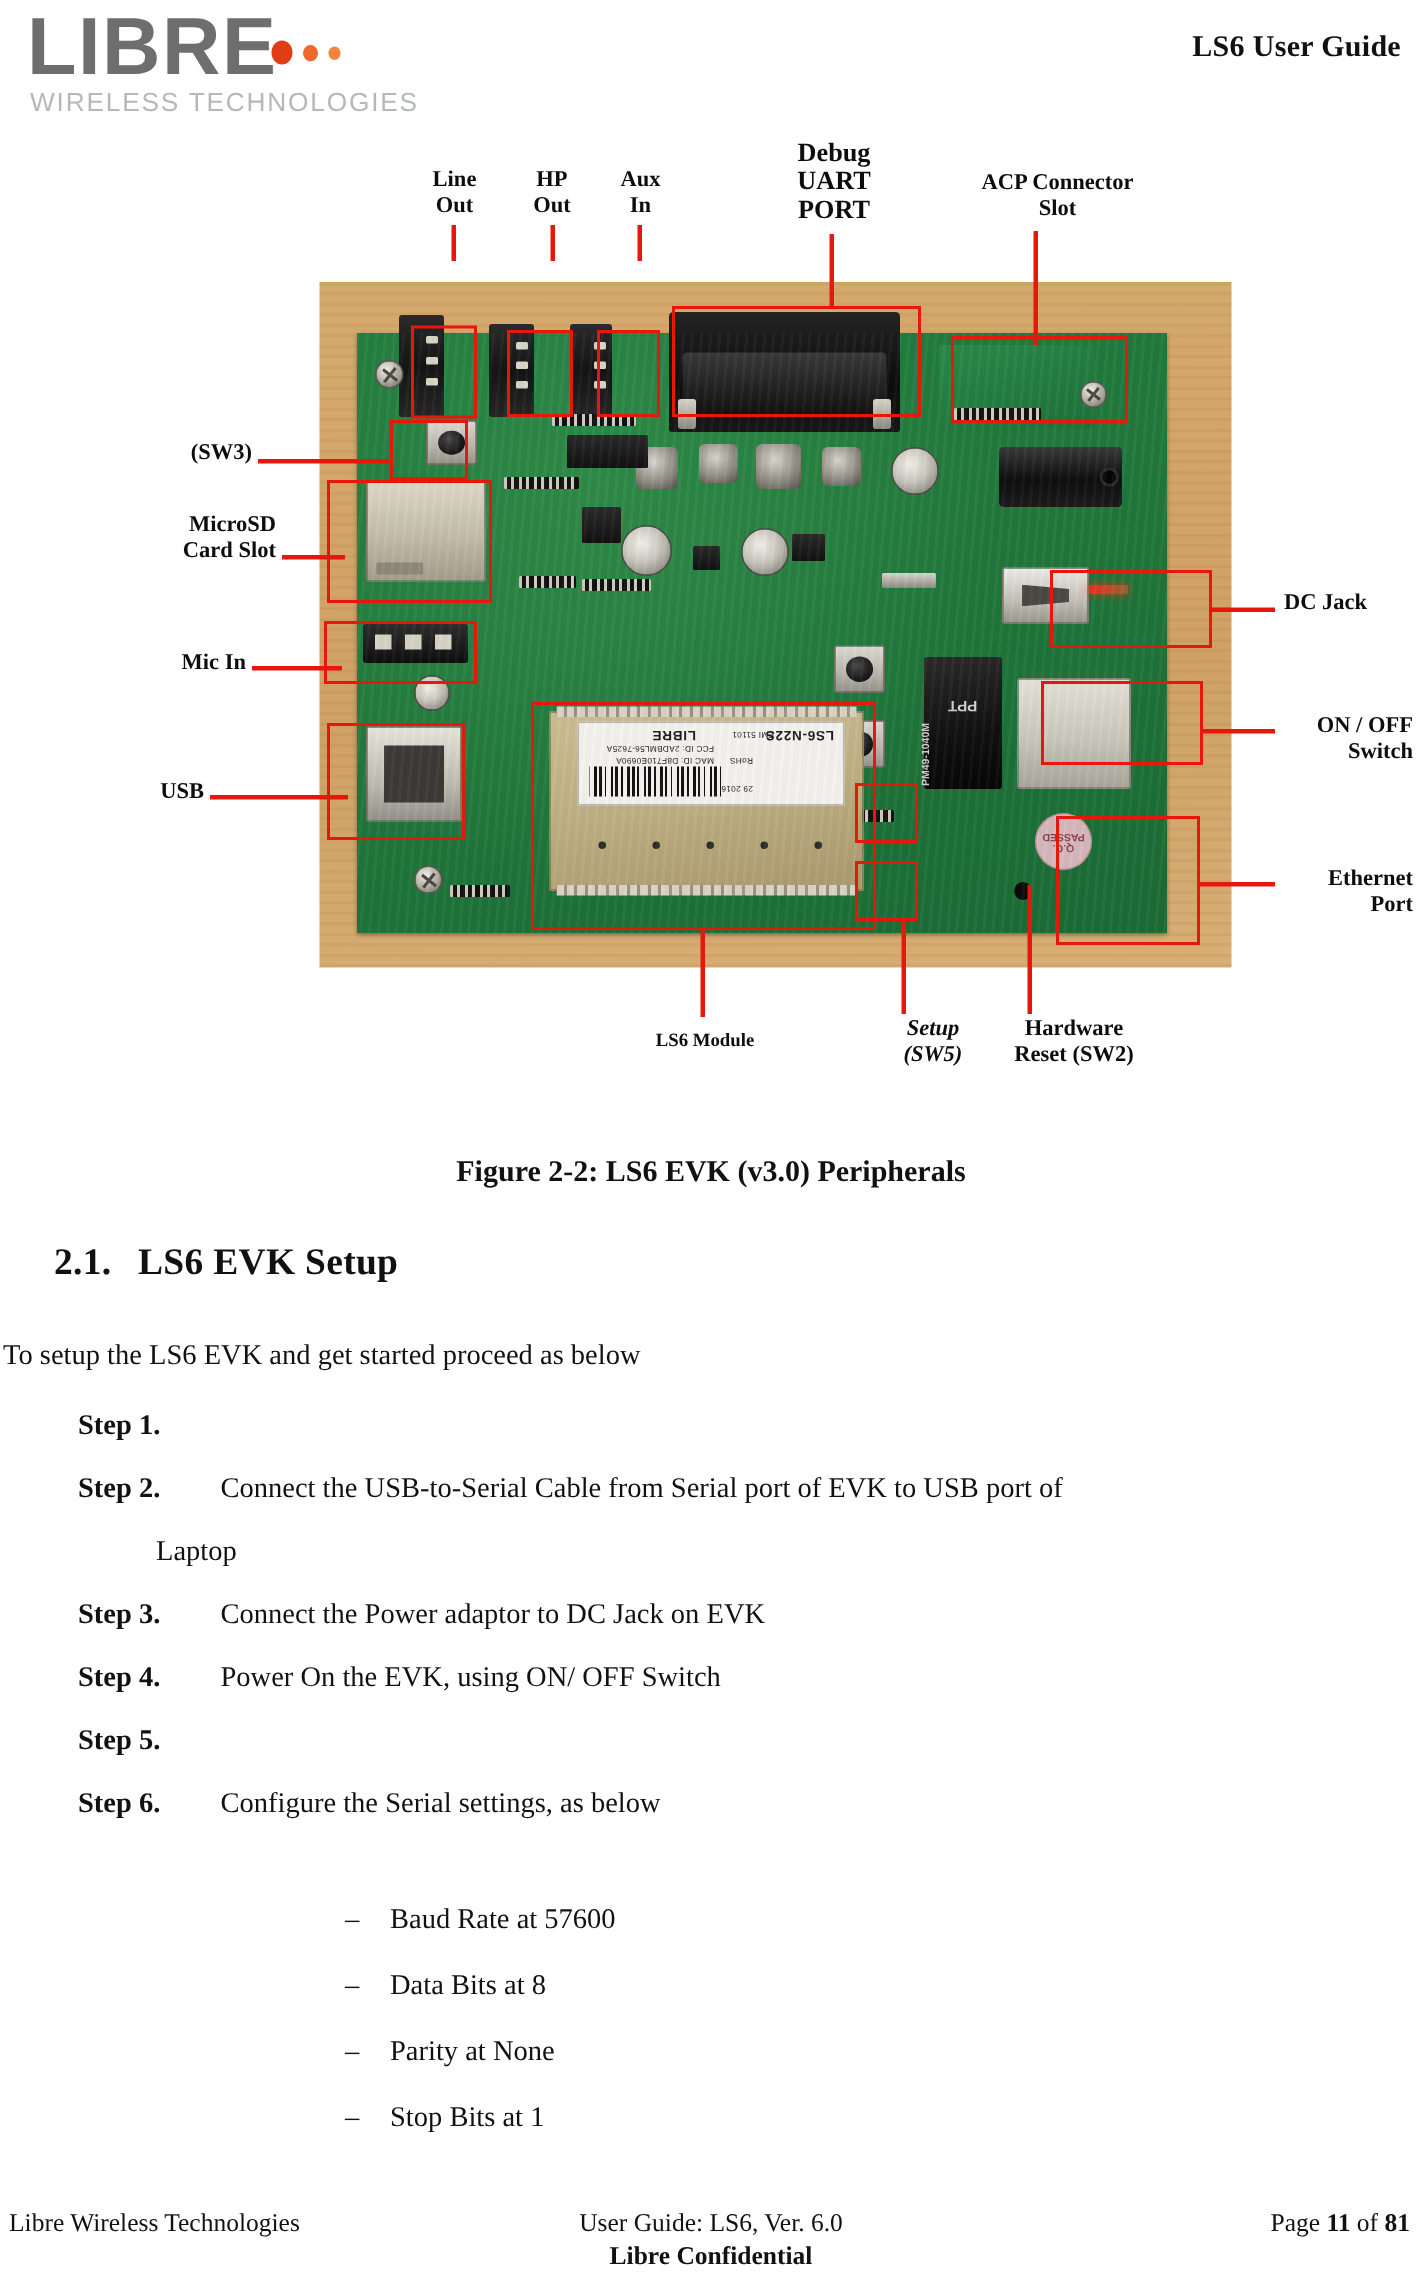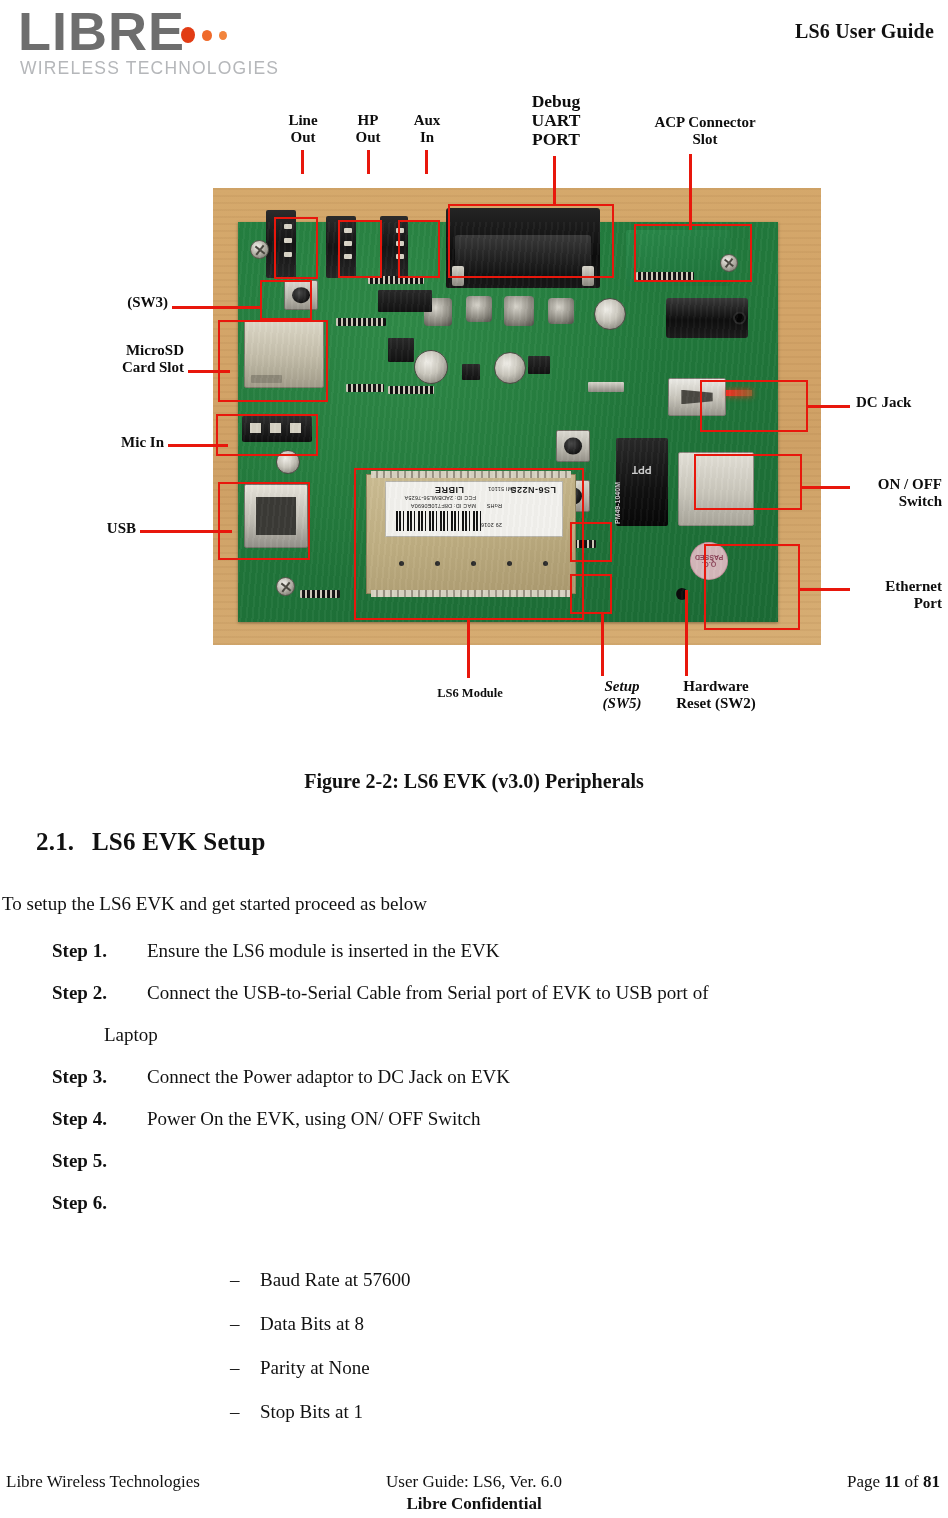--- a/index.html
+++ b/index.html
@@ -663,7 +663,6 @@
 <div class="steps">
   <div class="step">
     <span class="s-label">Step 1.</span>
-    <span class="s-text">Ensure the LS6 module is inserted in the EVK</span>
   </div>
   <div class="step" style="min-height:84px;">
     <span class="s-label">Step 2.</span>

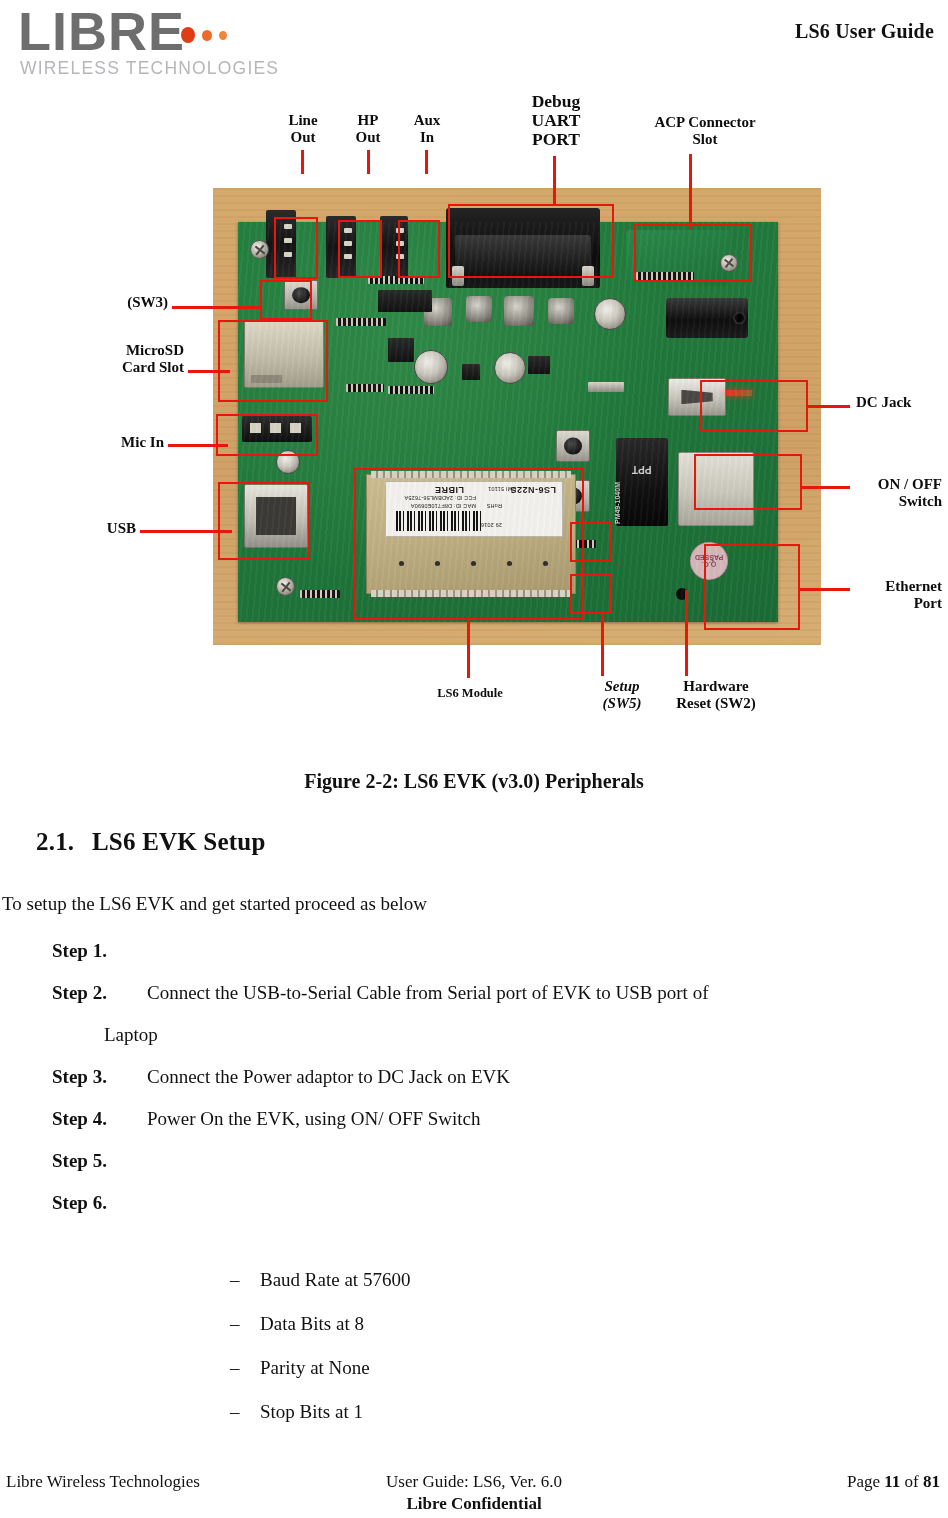--- a/index.html
+++ b/index.html
@@ -682,6 +682,7 @@
   </div>
   <div class="step">
     <span class="s-label">Step 6.</span>
+    <span class="s-text">Configure the Serial settings, as below</span>
   </div>
 </div>
 

